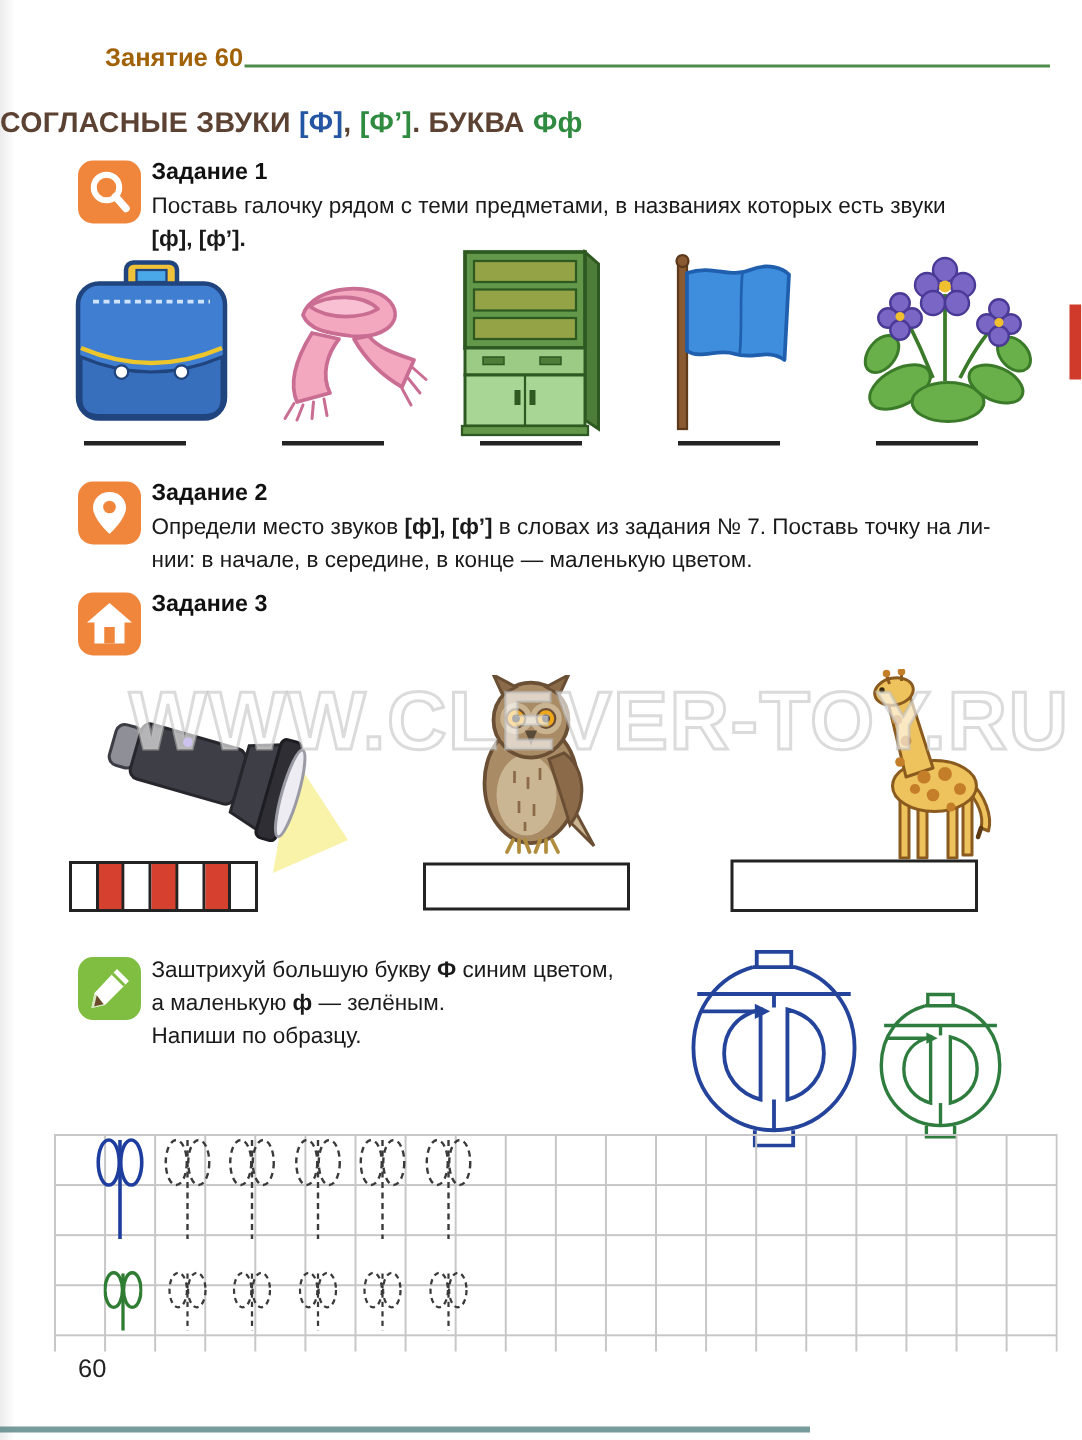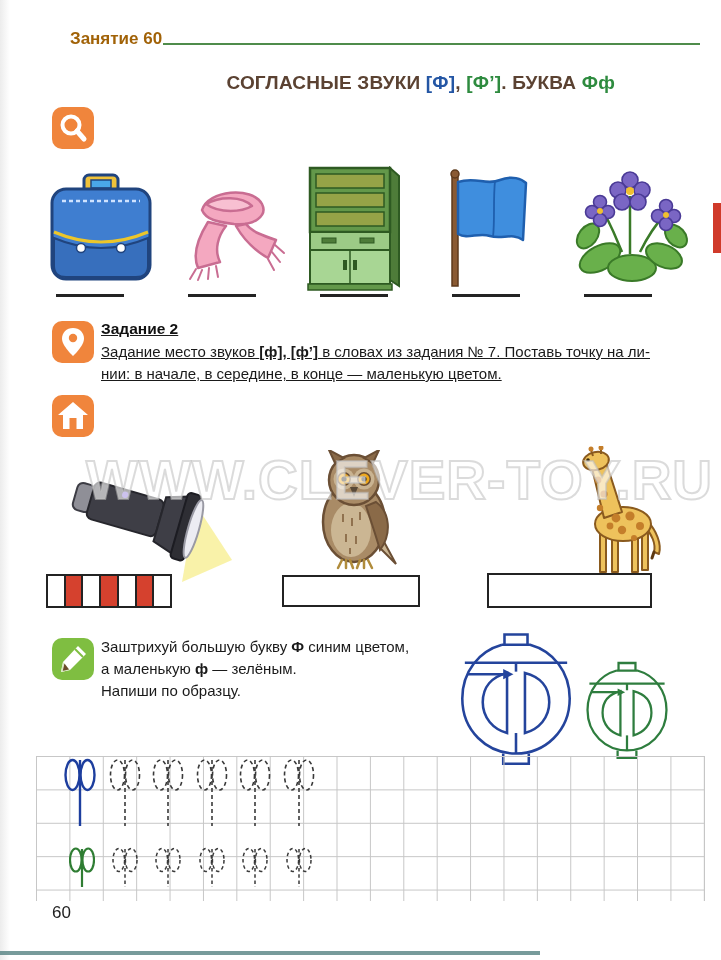--- a/index.html
+++ b/index.html
@@ -13,7 +13,7 @@
   .lesson-line{position:absolute;left:163px;top:43px;width:537px;height:2px;background:#4f8c4b;}
 
   
-  .title{position:absolute;left:0;top:72px;width:615px;text-align:right;
+  .title{position:absolute;left:0;top:72px;width:615px;text-align:left;
          font-size:19px;font-weight:bold;color:#5b4232;letter-spacing:.2px;}
   .title .blue{color:#2456a4;} .title .green{color:#2e8b3f;}
 

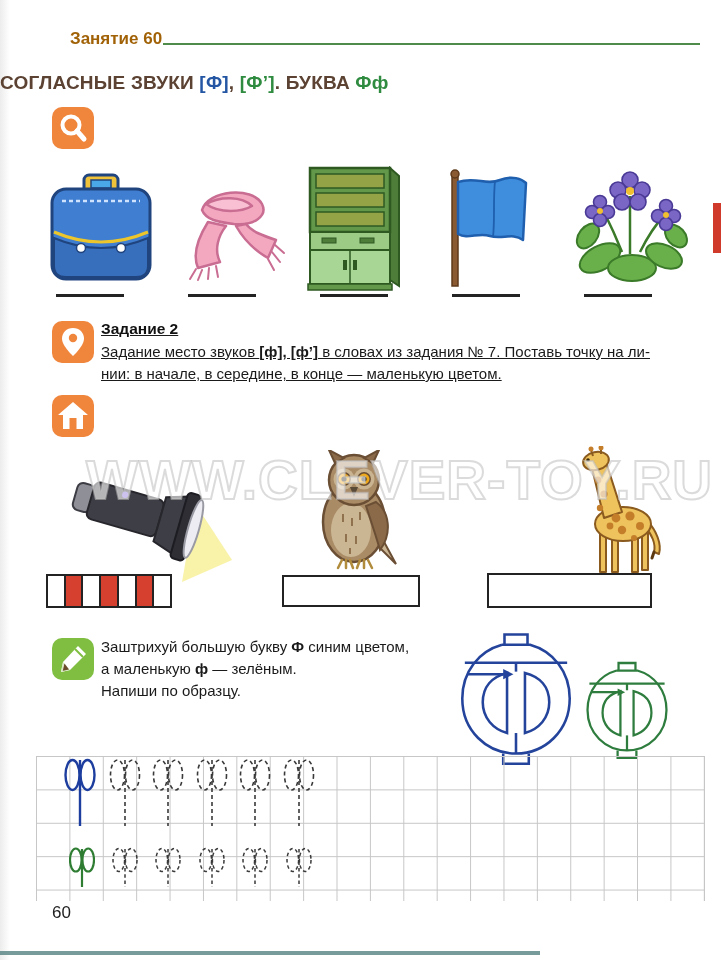--- a/index.html
+++ b/index.html
@@ -69,6 +69,13 @@
       <circle cx="19" cy="18" r="8.5" fill="none" stroke="#fff" stroke-width="4"></circle>
       <line x1="25" y1="24" x2="32" y2="32" stroke="#fff" stroke-width="5" stroke-linecap="round"></line>
     </svg>
+  </div>
+  <div class="task-body" style="top:106px;">
+    <div class="task-label">Задание 1</div>
+    <div class="task-text">
+      <span>Поставь галочку рядом с теми предметами, в названиях которых есть звуки</span><br>
+      <b>[ф], [ф’].</b>
+    </div>
   </div>
 
   <div class="fig" style="left:45px;top:172px;">

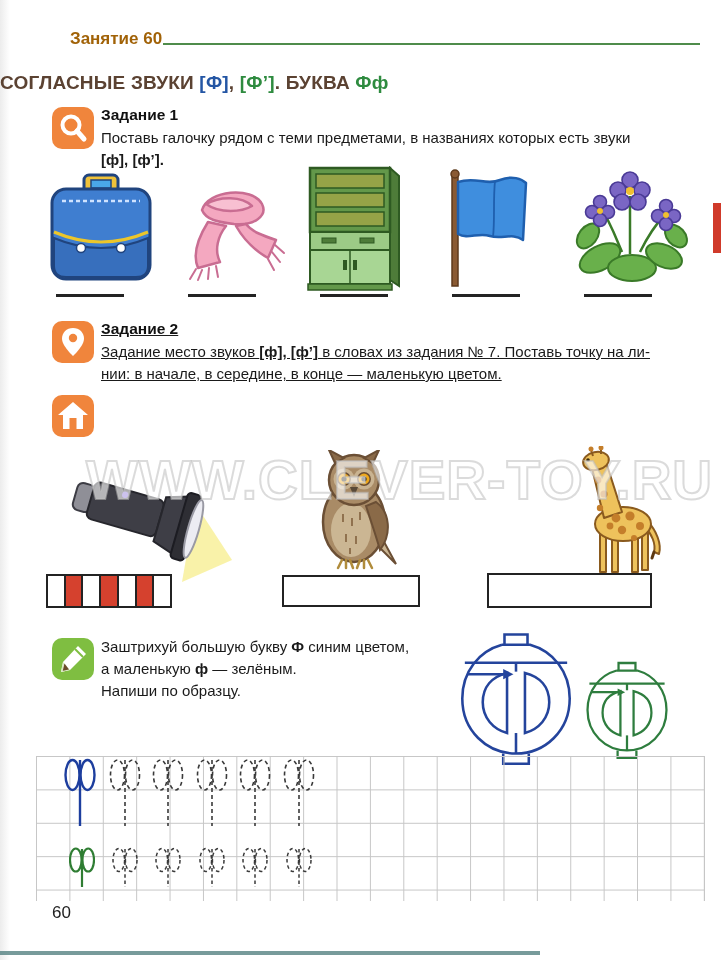--- a/index.html
+++ b/index.html
@@ -191,7 +191,7 @@
       <circle cx="21" cy="17" r="4.2" fill="#f0853c"></circle>
     </svg>
   </div>
-  <div class="task-body" style="top:320px;text-decoration:underline;">
+  <div class="task-body" style="top:320px;">
     <div class="task-label">Задание 2</div>
     <div class="task-text">
       <span>Задание место звуков </span><b>[ф], [ф’]</b><span> в словах из задания № 7. Поставь точку на ли-</span><br>

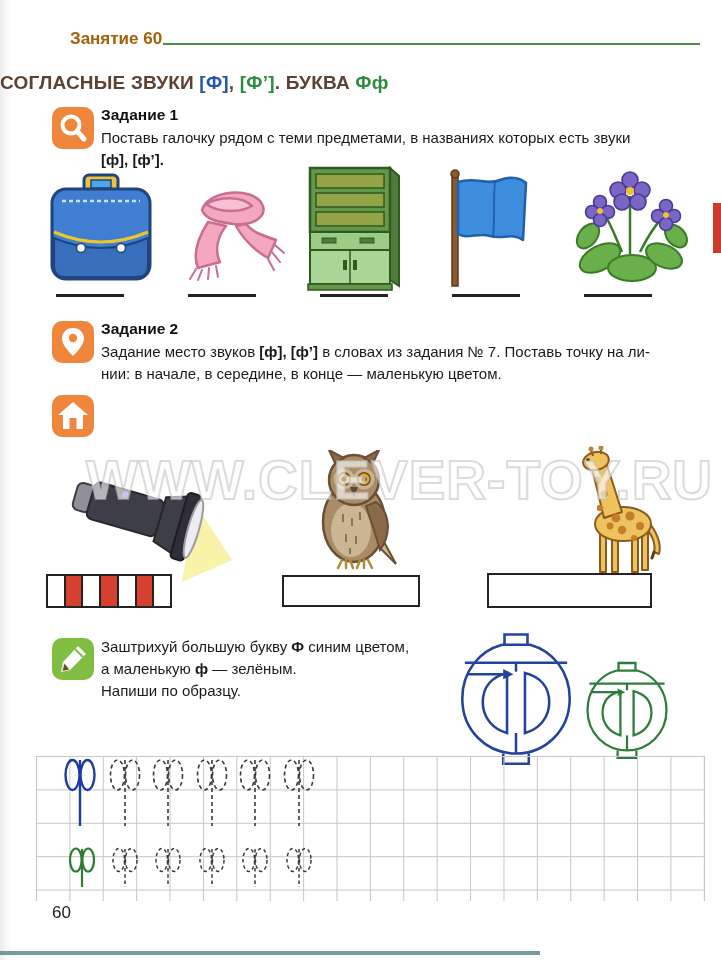--- a/index.html
+++ b/index.html
@@ -194,7 +194,7 @@
   <div class="task-body" style="top:320px;">
     <div class="task-label">Задание 2</div>
     <div class="task-text">
-      <span>Задание место звуков </span><b>[ф], [ф’]</b><span> в словах из задания № 7. Поставь точку на ли-</span><br>
+      <span>Определи место звуков </span><b>[ф], [ф’]</b><span> в словах из задания № 7. Поставь точку на ли-</span><br>
       <span>нии: в начале, в середине, в конце — маленькую цветом.</span>
     </div>
   </div>

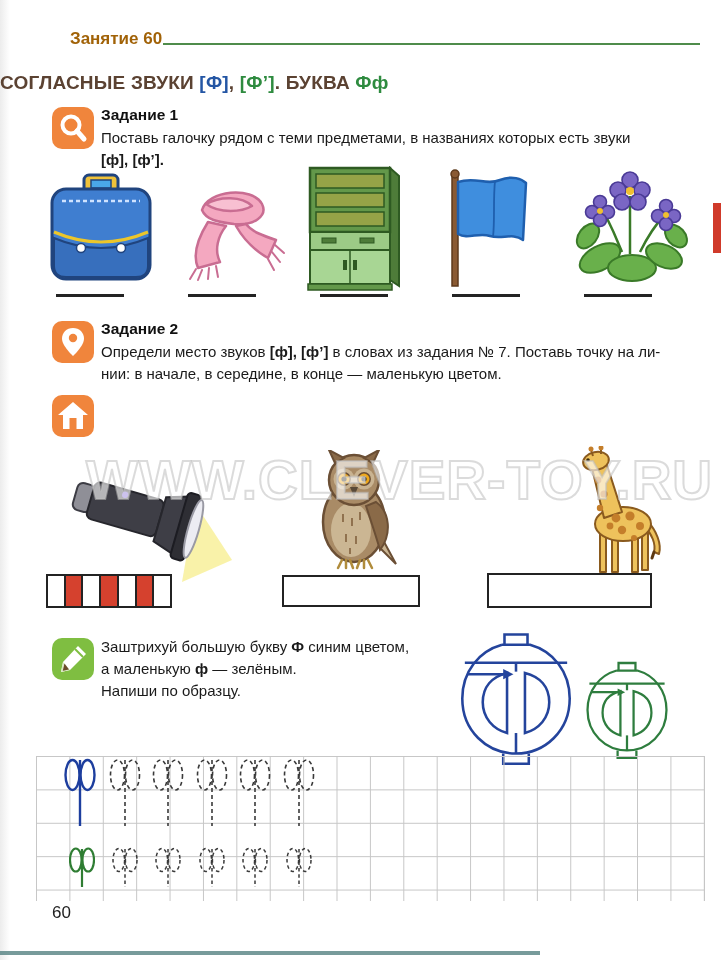--- a/index.html
+++ b/index.html
@@ -206,6 +206,7 @@
     </svg>
   </div>
   <div class="task-body" style="top:394px;">
+    <div class="task-label">Задание 3</div>
   </div>
 
   <div class="watermark">WWW.CLEVER-TOY.RU</div>

